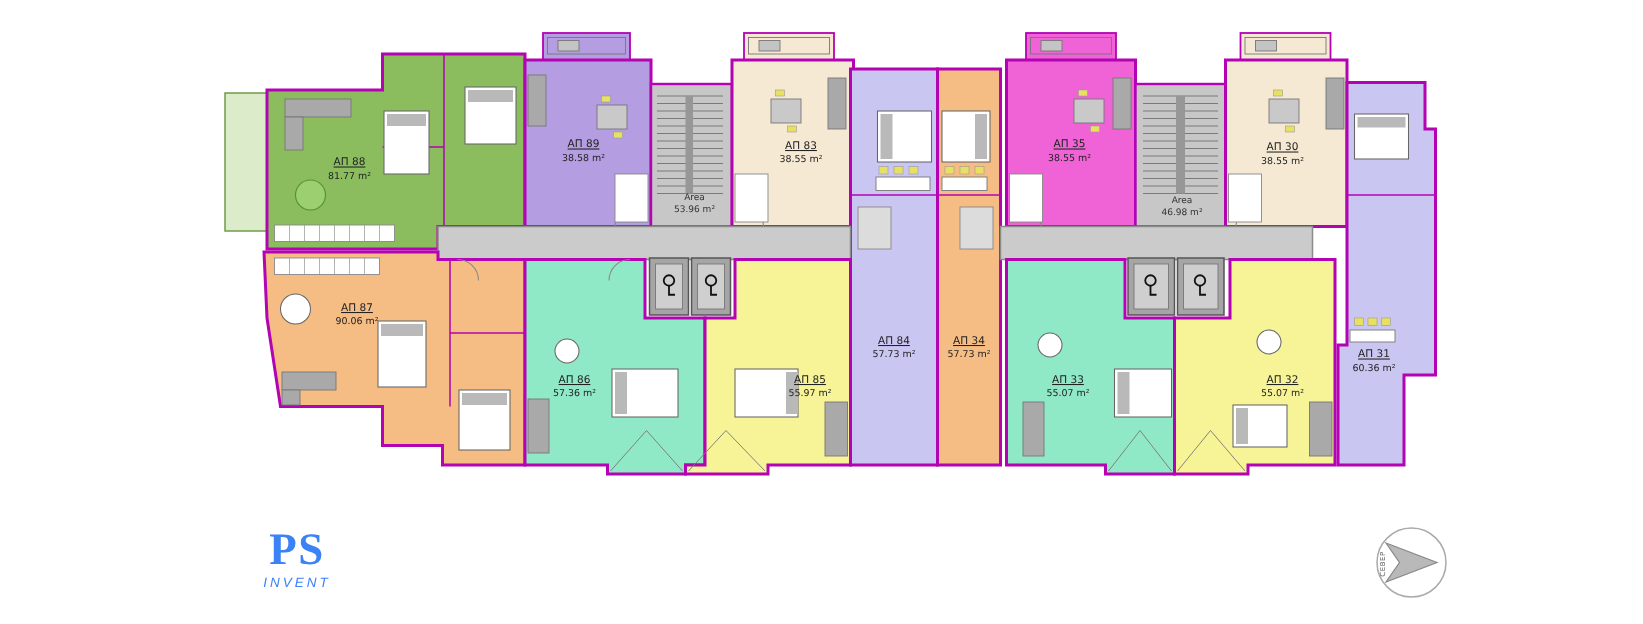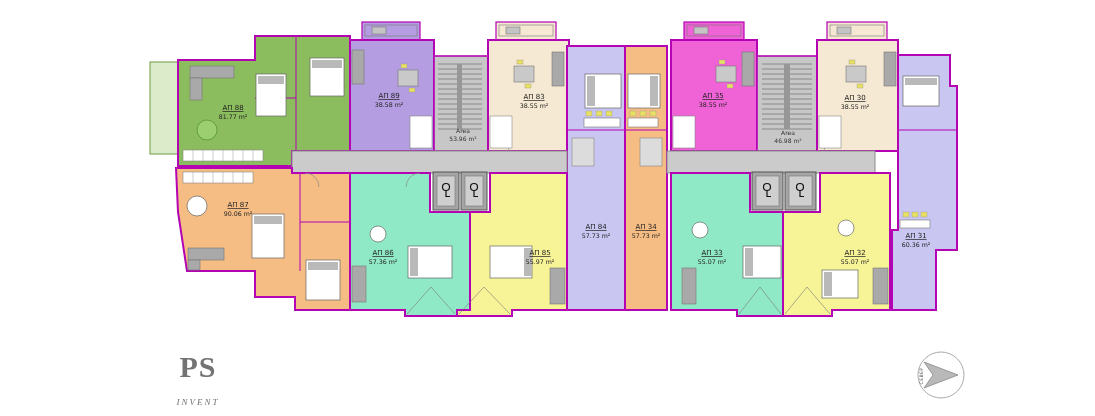--- a/index.html
+++ b/index.html
@@ -260,7 +260,7 @@
 </svg>
 
 
-<div id="logo" style="color: #737373;">
+<div id="logo" style="color: #3b82f6;">
   <div class="ps">PS</div>
   <div class="invent">INVENT</div>
 </div>

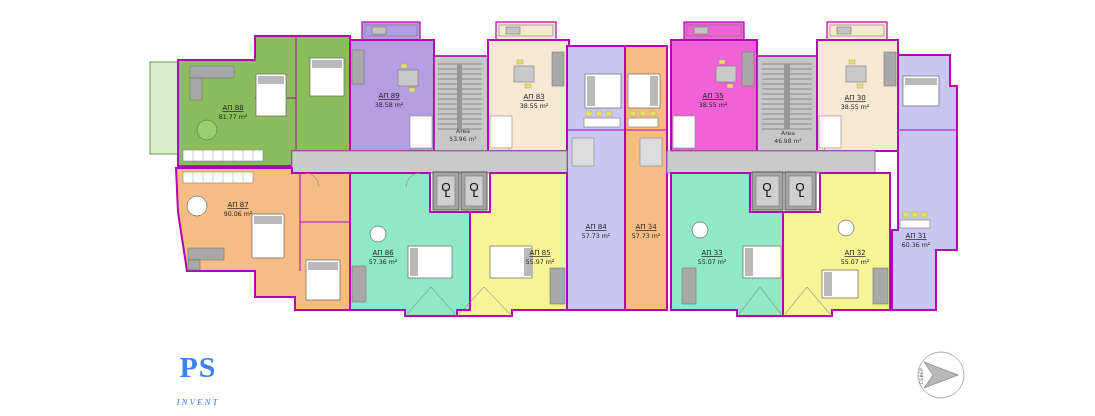--- a/index.html
+++ b/index.html
@@ -14,8 +14,8 @@
   #logo{position:absolute;left:172px;top:352px;width:52px;text-align:center;}
   #logo .ps{font-family:"Liberation Serif","DejaVu Serif",serif;font-weight:bold;
             font-size:30px;line-height:30px;letter-spacing:1px;}
-  #logo .invent{font-family:Liberation Serif, serif;font-style:italic;
-            font-size:9px;letter-spacing:2px;margin-top:15px;}
+  #logo .invent{font-family:Liberation Sans, sans-serif;font-style:italic;
+            font-size:9px;letter-spacing:2px;margin-top:1px;}
 </style>
 </head>
 <body>

